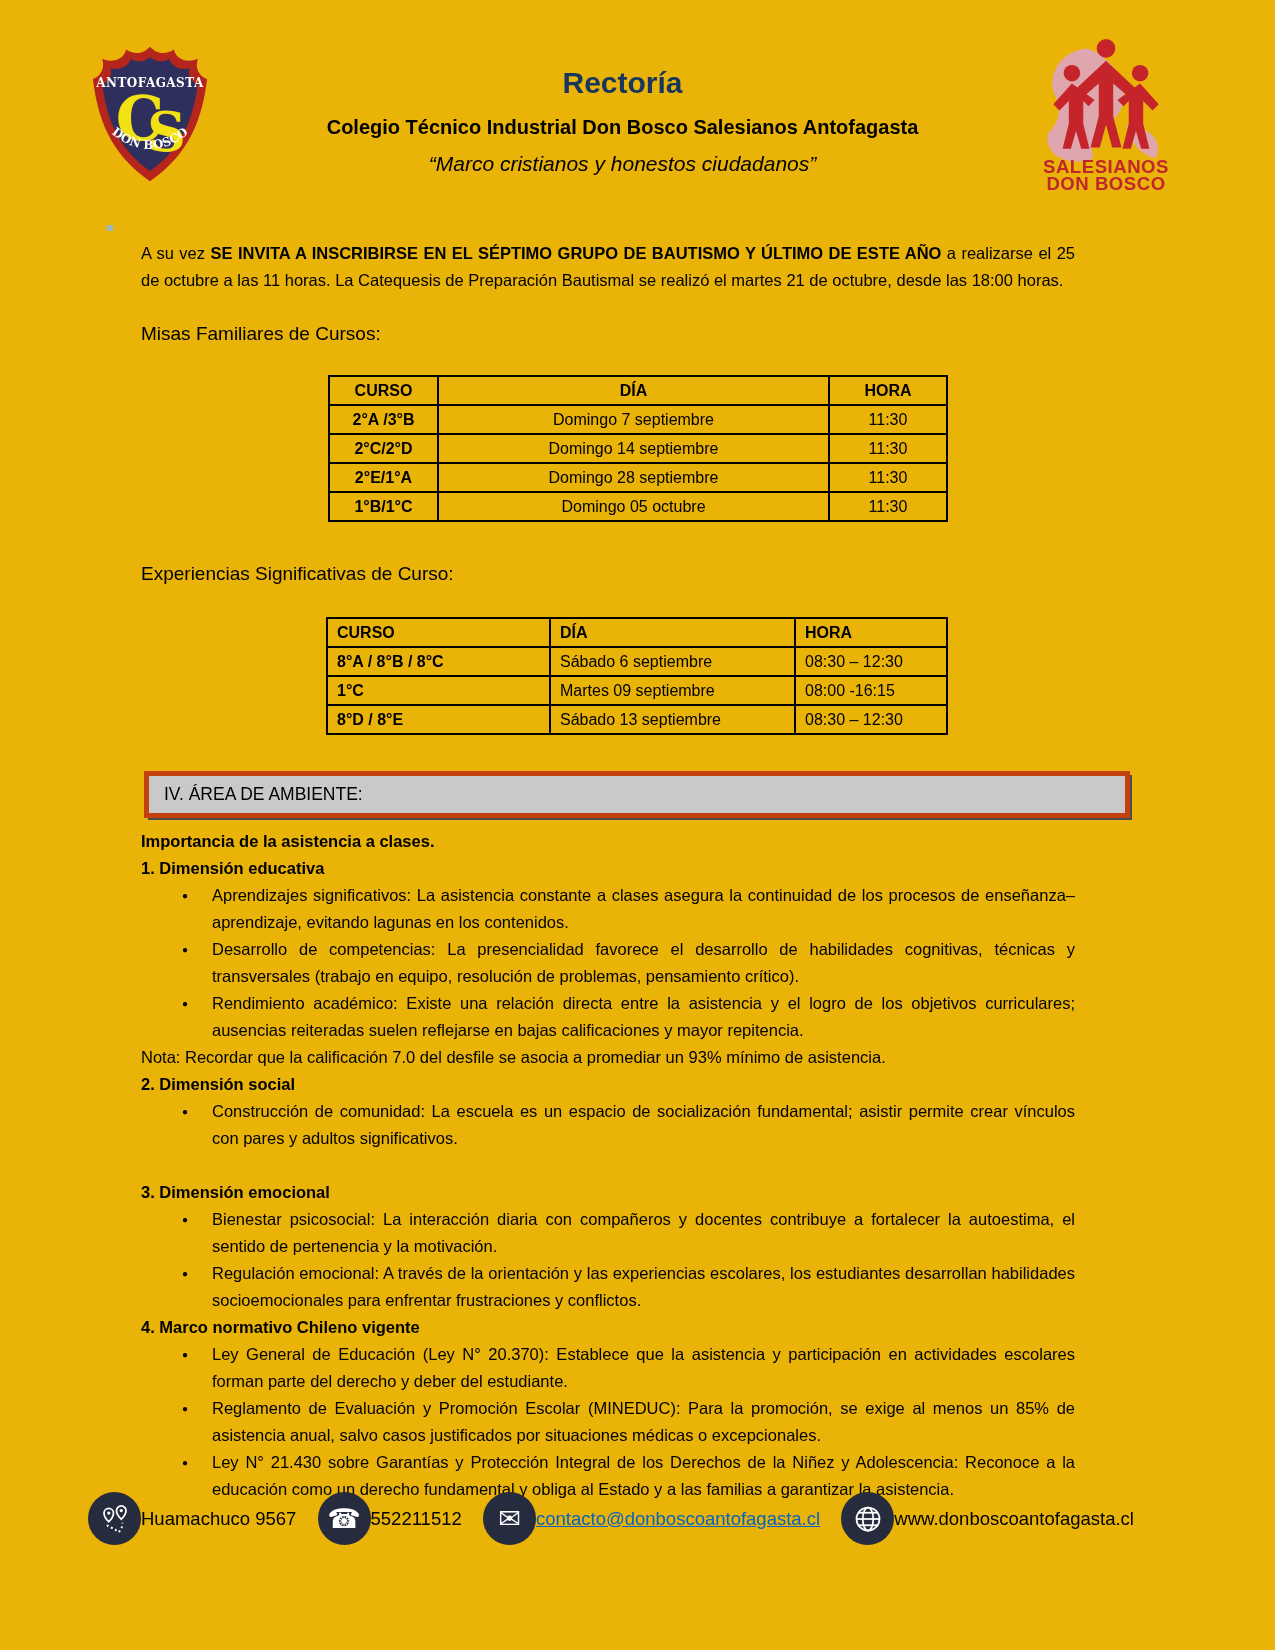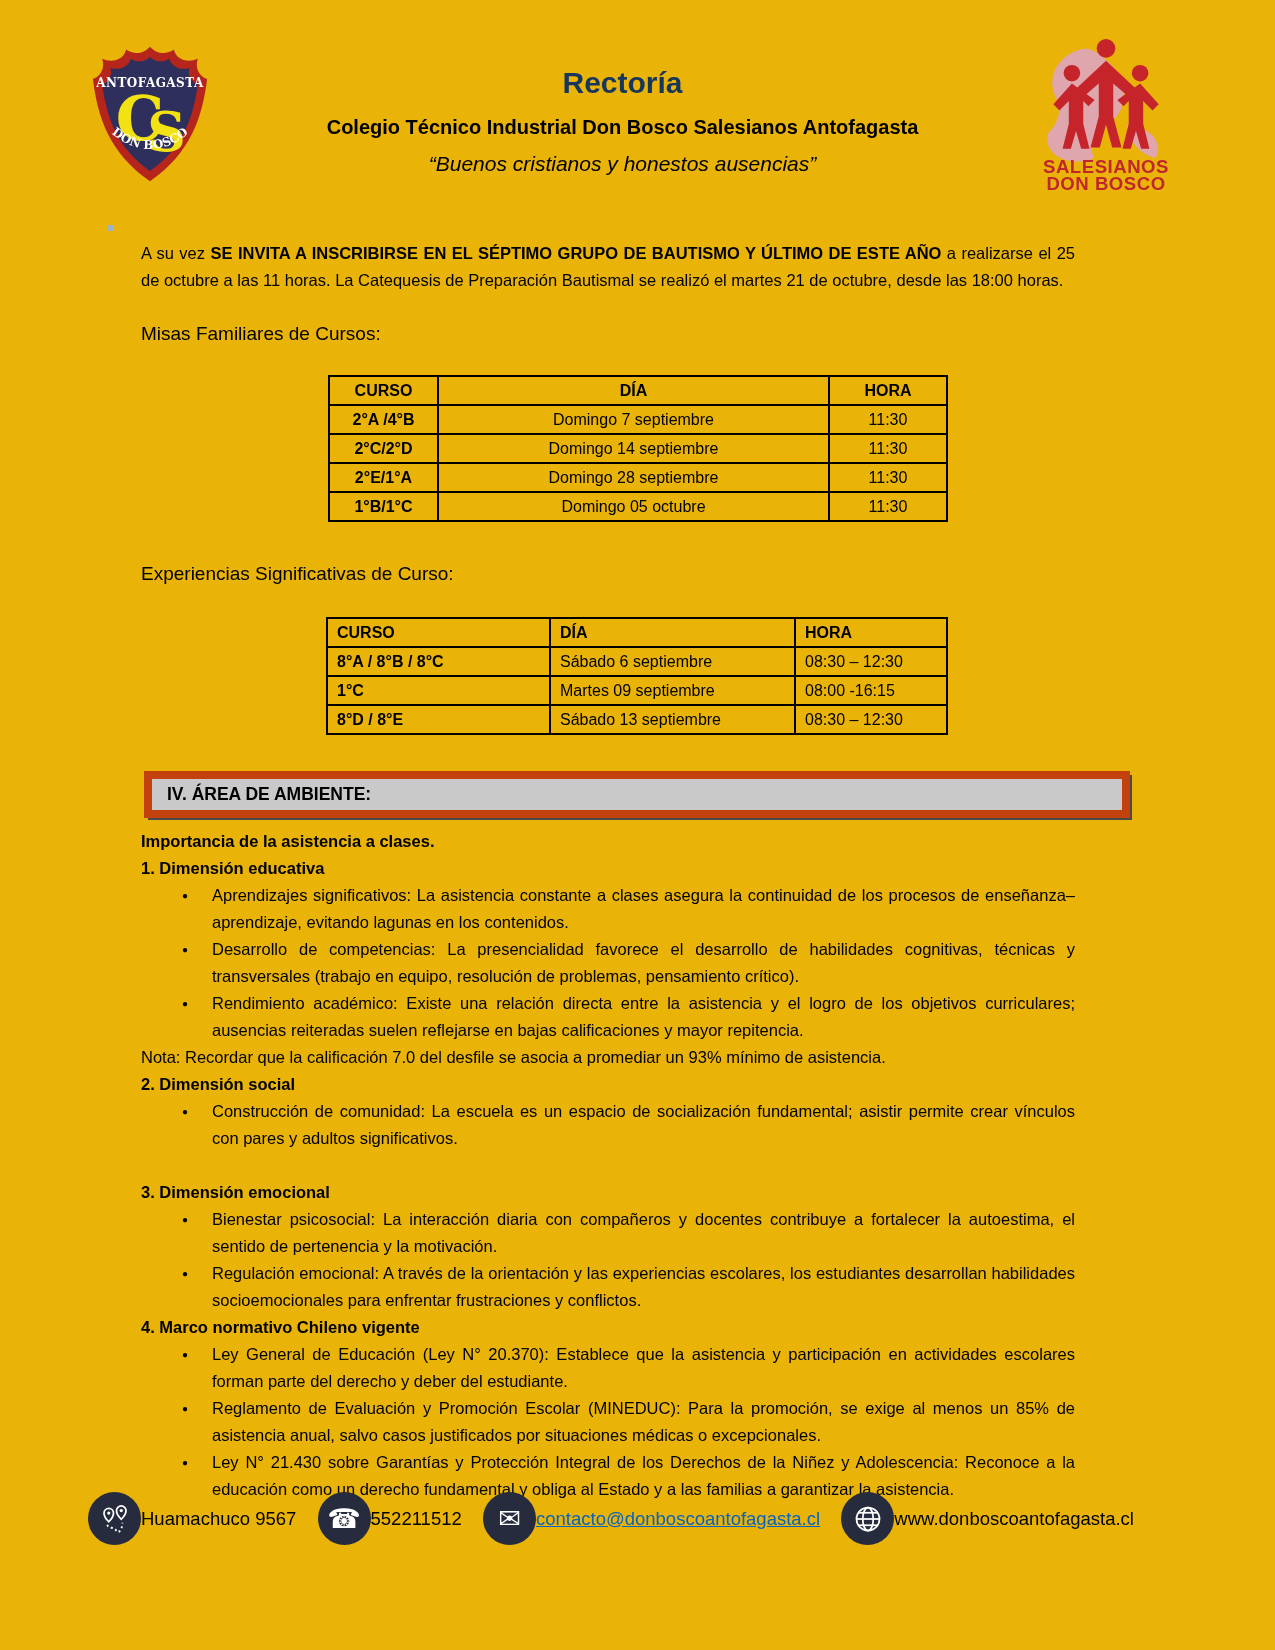--- a/index.html
+++ b/index.html
@@ -94,7 +94,7 @@
   <div class="header-text">
     <h1 class="dept-title">Rectoría</h1>
     <div class="school-name">Colegio Técnico Industrial Don Bosco Salesianos Antofagasta</div>
-    <div class="motto">“Buenos cristianos y honestos ausencias”</div>
+    <div class="motto">“Marco cristianos y honestos ciudadanos”</div>
   </div>
 
   <div class="blue-mark"></div>

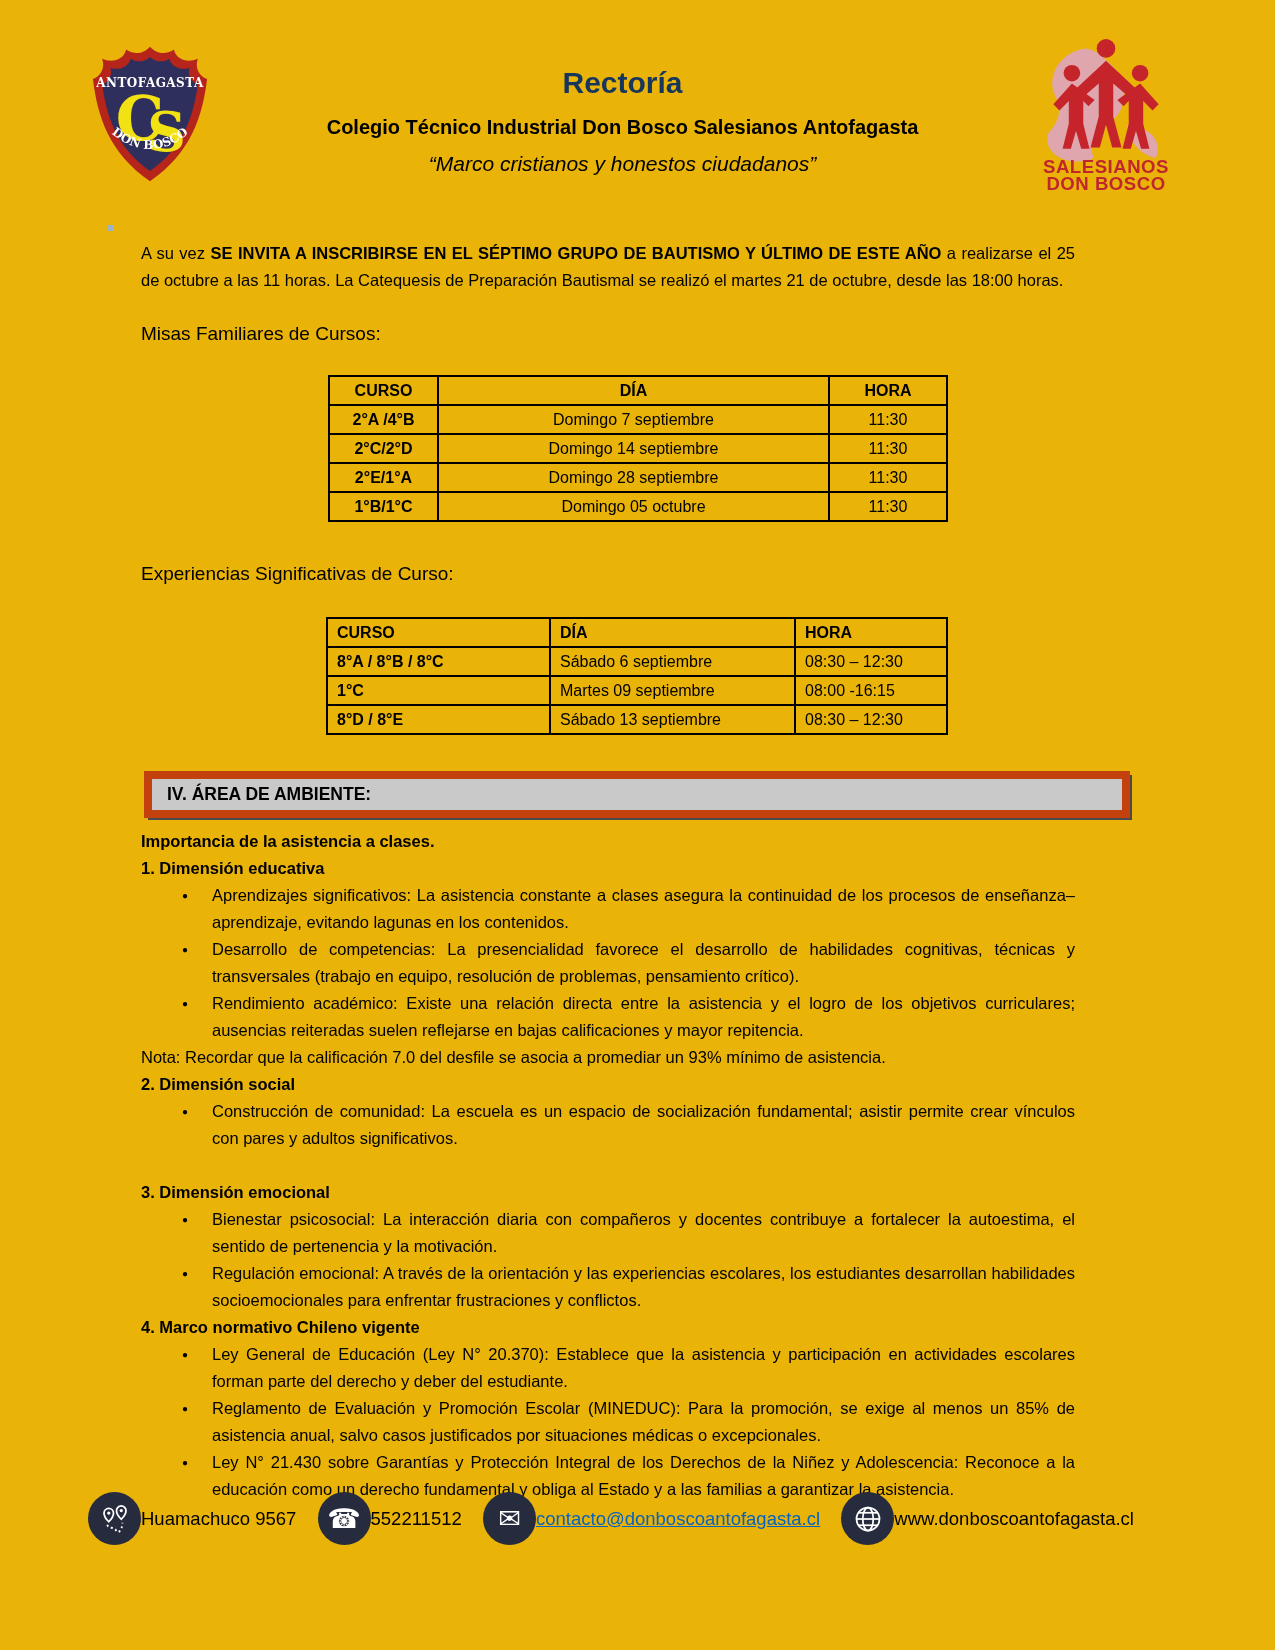--- a/index.html
+++ b/index.html
@@ -118,7 +118,7 @@
         <th>HORA</th>
       </tr>
       <tr>
-        <td class="course">2°A /4°B</td>
+        <td class="course">2°A /3°B</td>
         <td>Domingo 7 septiembre</td>
         <td>11:30</td>
       </tr>

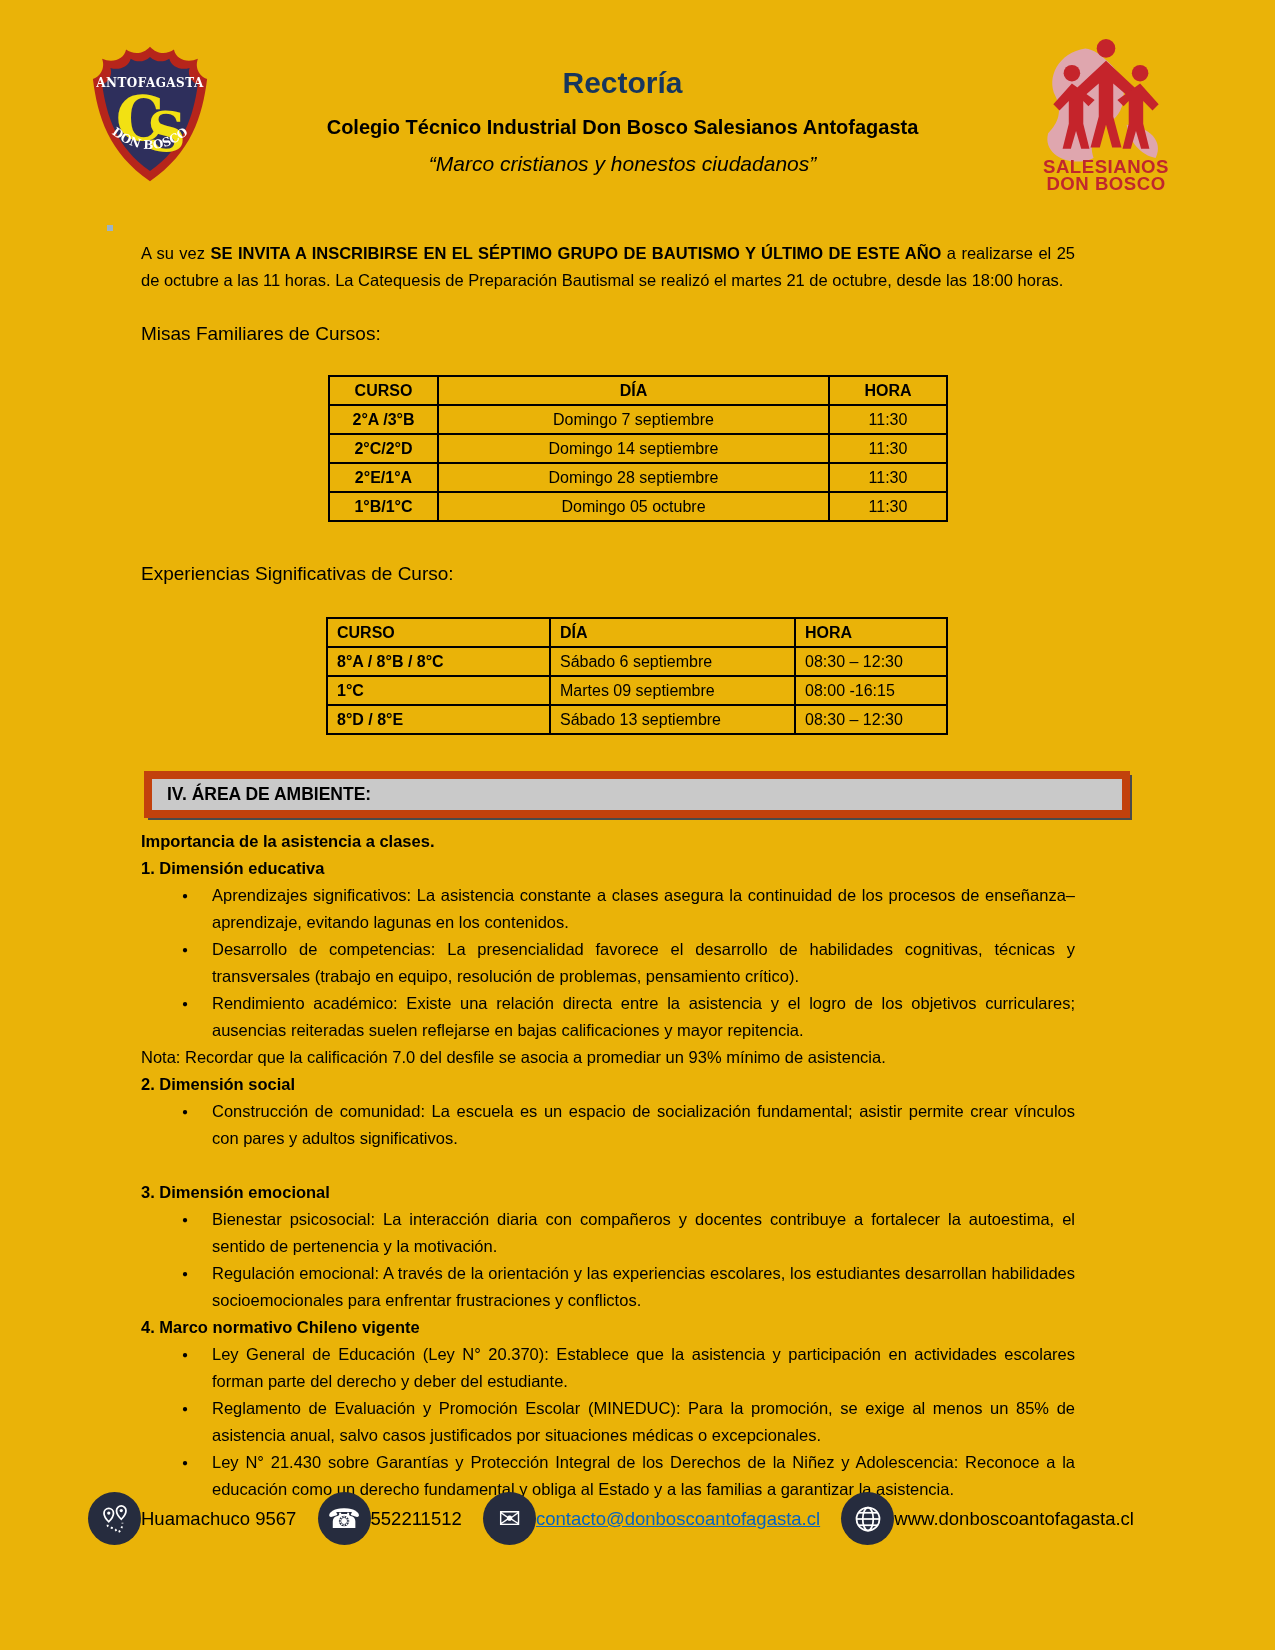--- a/index.html
+++ b/index.html
@@ -35,9 +35,9 @@
 
   .section-bar {
     box-sizing:border-box; margin:36px 0 0 3px; width:986px; height:47px;
-    background:#c9c9c9; border:8px solid #c2410c; box-shadow:3px 3px 0 -1px #4a4a4a;
+    background:#c9c9c9; border:5px solid #c2410c; box-shadow:3px 3px 0 -1px #4a4a4a;
     display:flex; align-items:center; padding-left:15px;
-    font-weight:bold; font-size:17.5px;
+    font-weight:normal; font-size:17.5px;
   }
 
   .sub-heading   { font-weight:bold; margin:10px 0 0 0; }

